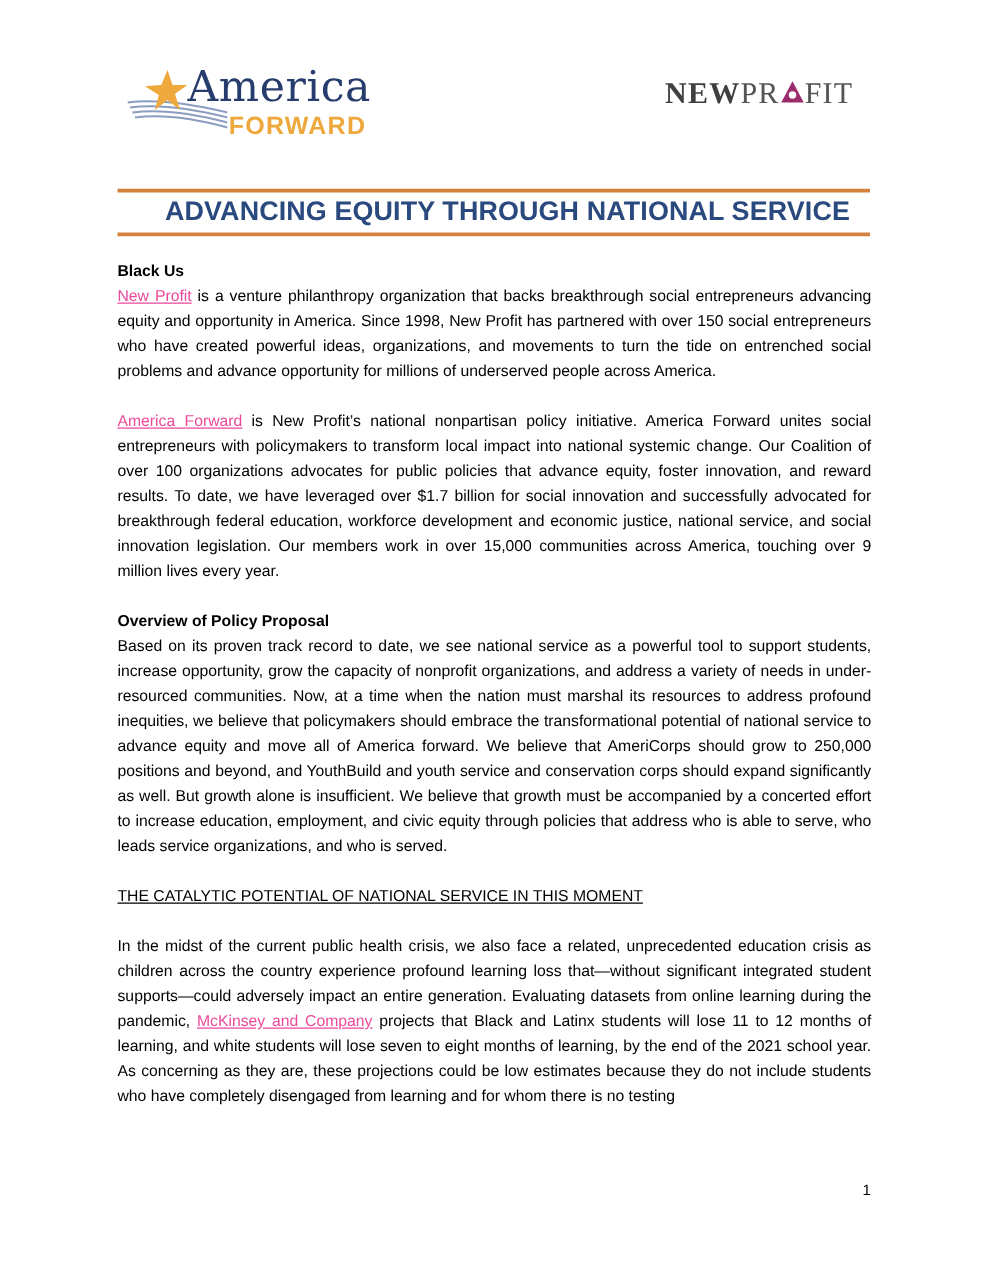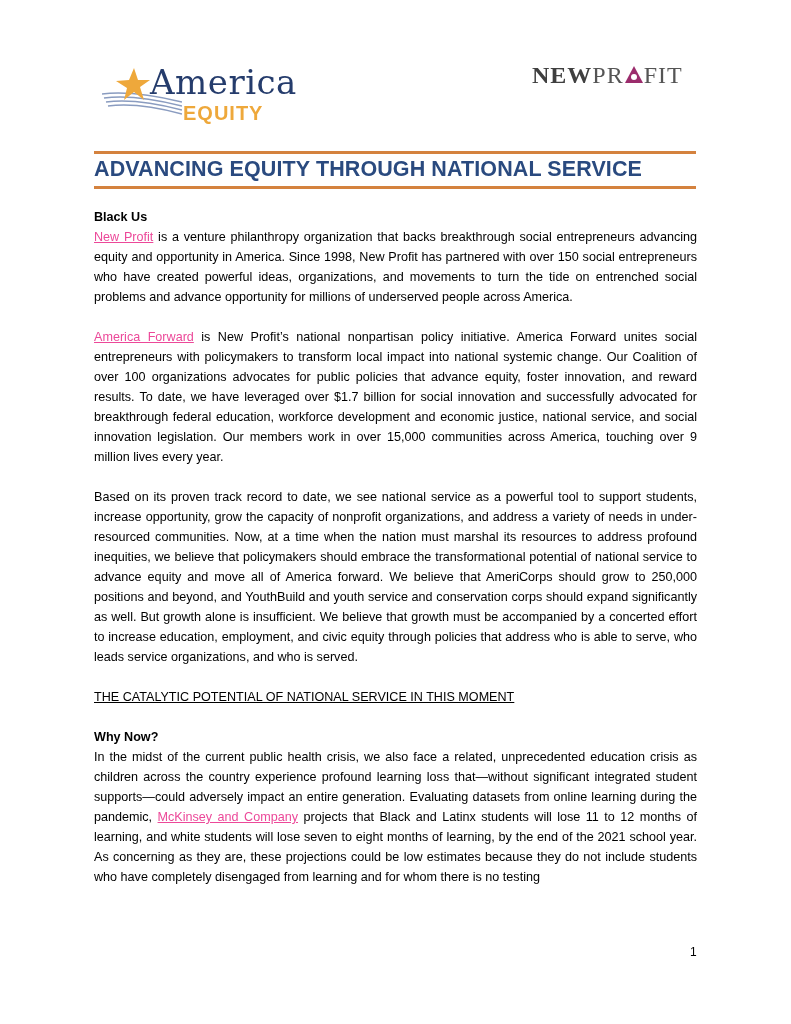--- a/index.html
+++ b/index.html
@@ -4,7 +4,7 @@
 <style>
   html, body { margin:0; padding:0; background:#ffffff; }
   body { width:791px; height:1024px; position:relative; overflow:hidden; font-family:"Liberation Sans", sans-serif; color:#000; }
-  .logo-af { position:absolute; left:100px; top:64px; width:220px; height:70px; }
+  .logo-af { position:absolute; left:100px; top:52px; width:220px; height:70px; }
   .logo-af .star { position:absolute; left:14px; top:4px; width:36px; height:34px; }
   .logo-af .word1 { position:absolute; left:50px; top:-2px; font-family:"DejaVu Serif", serif; font-size:34px; color:#253c6c; letter-spacing:0.5px; }
   .logo-af .word2 { position:absolute; left:83px; top:38px; font-family:"Liberation Sans", sans-serif; font-weight:bold; font-size:20px; color:#eea83b; letter-spacing:1px; }

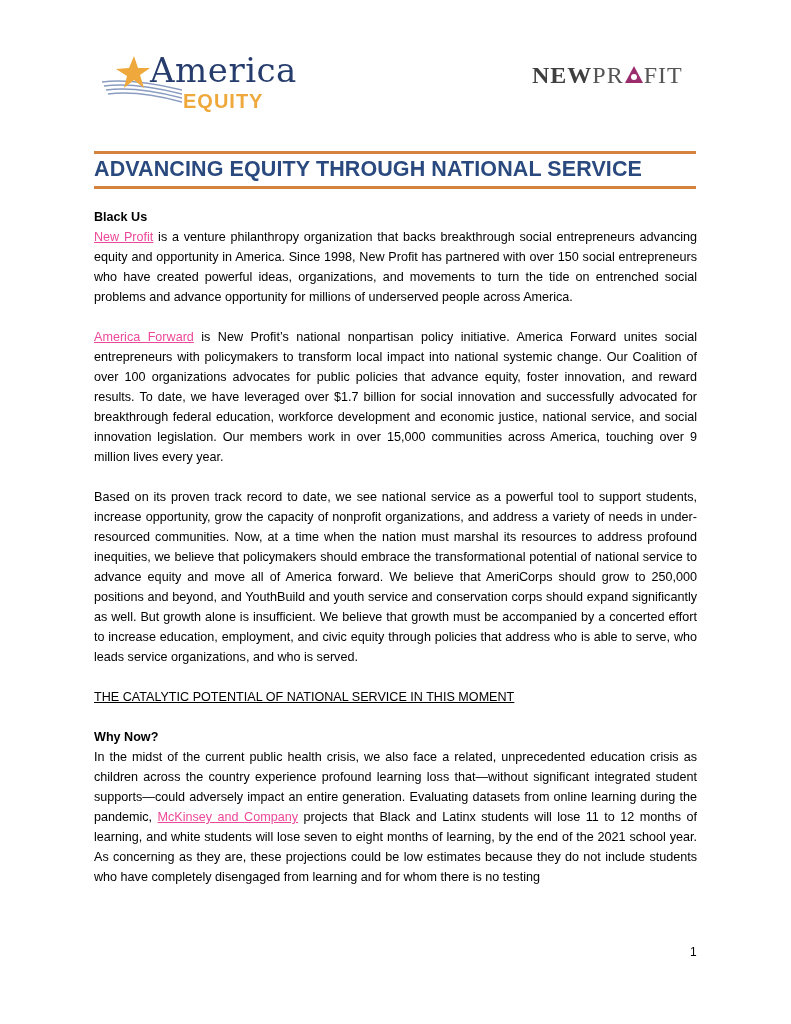--- a/index.html
+++ b/index.html
@@ -37,7 +37,7 @@
     <polygon points="20,0 24,12 36,12 26,19 30,32 20,24 10,32 13,20 2,13 15,12" fill="#eea83b"></polygon>
   </svg>
   <span class="word1">America</span>
-  <span class="word2">EQUITY</span>
+  <span class="word2">FORWARD</span>
 </div>
 
 <div class="logo-np">

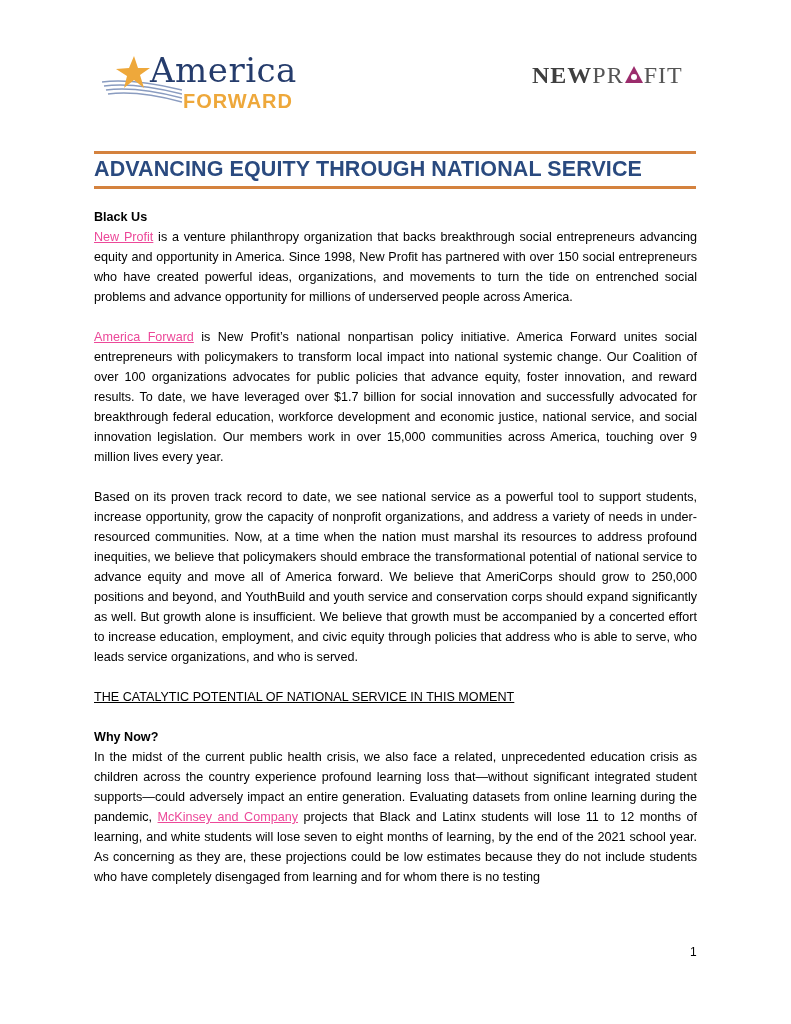--- a/index.html
+++ b/index.html
@@ -14,7 +14,7 @@
   .logo-np .light { font-weight:normal; color:#555; }
   .logo-np .tri { display:inline-block; width:20px; height:20px; vertical-align:-2px; }
   .title-rule { position:absolute; left:94px; width:602px; height:3px; background:#d4823e; }
-  .title { position:absolute; left:94px; width:602px; top:157px; text-align:left; font-family:"Liberation Sans", sans-serif; font-weight:bold; font-size:21.5px; color:#2a4a7f; letter-spacing:0.1px; }
+  .title { position:absolute; left:78px; width:602px; top:157px; text-align:right; font-family:"Liberation Sans", sans-serif; font-weight:bold; font-size:21.5px; color:#2a4a7f; letter-spacing:0.1px; }
   .content { position:absolute; left:94px; top:207px; width:603px; font-family:"Liberation Sans", sans-serif; font-size:12.6px; line-height:20px; text-align:justify; }
   .content p { margin:0; }
   .content .h { font-weight:bold; }

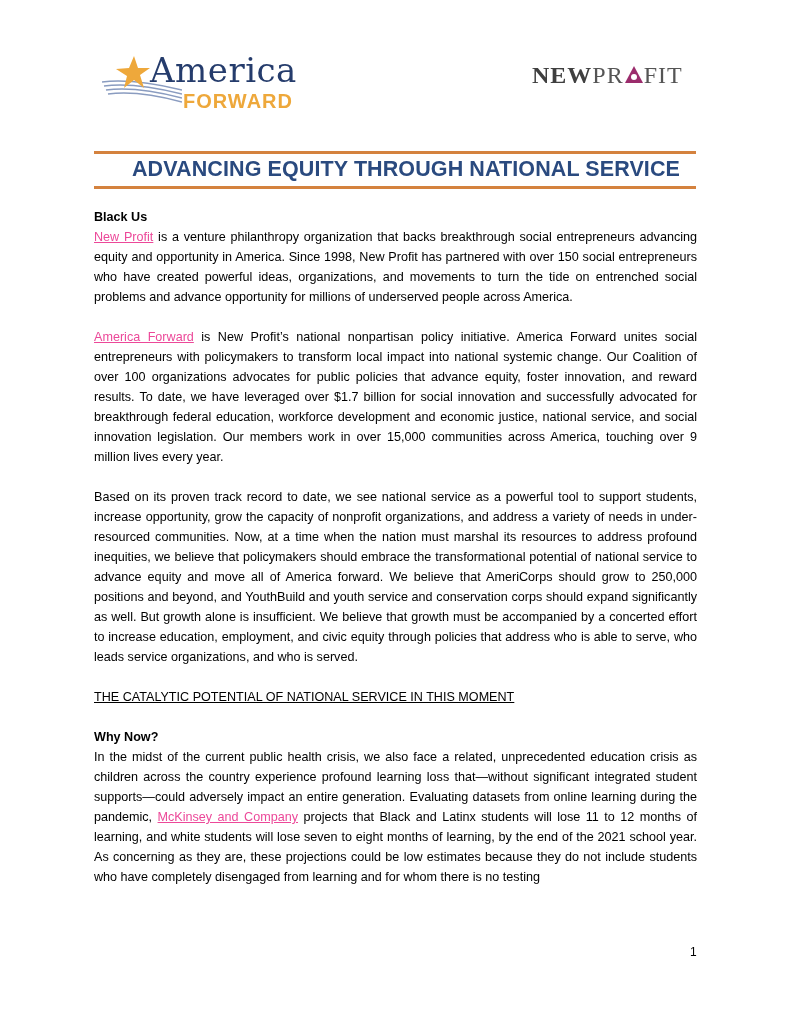--- a/index.html
+++ b/index.html
@@ -57,6 +57,7 @@
   <div class="gap"></div>
   <p><a href="#">America Forward</a><span> is New Profit’s national nonpartisan policy initiative. America Forward unites social entrepreneurs with policymakers to transform local impact into national systemic change. Our Coalition of over 100 organizations advocates for public policies that advance equity, foster innovation, and reward results. To date, we have leveraged over $1.7 billion for social innovation and successfully advocated for breakthrough federal education, workforce development and economic justice, national service, and social innovation legislation. Our members work in over 15,000 communities across America, touching over 9 million lives every year.</span></p>
   <div class="gap"></div>
+  <p class="h">Overview of Policy Proposal</p>
   <p>Based on its proven track record to date, we see national service as a powerful tool to support students, increase opportunity, grow the capacity of nonprofit organizations, and address a variety of needs in under-resourced communities. Now, at a time when the nation must marshal its resources to address profound inequities, we believe that policymakers should embrace the transformational potential of national service to advance equity and move all of America forward. We believe that AmeriCorps should grow to 250,000 positions and beyond, and YouthBuild and youth service and conservation corps should expand significantly as well. But growth alone is insufficient. We believe that growth must be accompanied by a concerted effort to increase education, employment, and civic equity through policies that address who is able to serve, who leads service organizations, and who is served.</p>
   <div class="gap"></div>
   <p class="section">THE CATALYTIC POTENTIAL OF NATIONAL SERVICE IN THIS MOMENT</p>

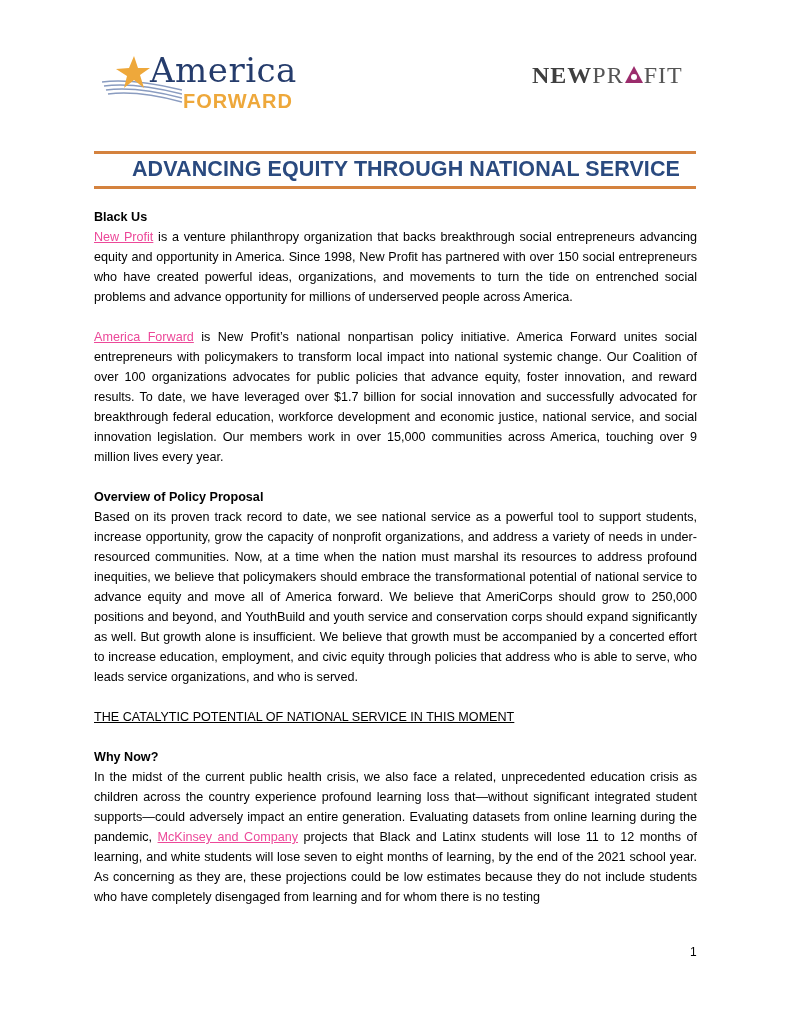--- a/index.html
+++ b/index.html
@@ -62,7 +62,6 @@
   <div class="gap"></div>
   <p class="section">THE CATALYTIC POTENTIAL OF NATIONAL SERVICE IN THIS MOMENT</p>
   <div class="gap"></div>
-  <p class="h">Why Now?</p>
   <p><span>In the midst of the current public health crisis, we also face a related, unprecedented education crisis as children across the country experience profound learning loss that—without significant integrated student supports—could adversely impact an entire generation. Evaluating datasets from online learning during the pandemic, </span><a href="#">McKinsey and Company</a><span> projects that Black and Latinx students will lose 11 to 12 months of learning, and white students will lose seven to eight months of learning, by the end of the 2021 school year. As concerning as they are, these projections could be low estimates because they do not include students who have completely disengaged from learning and for whom there is no testing</span></p>
 </div>
 

